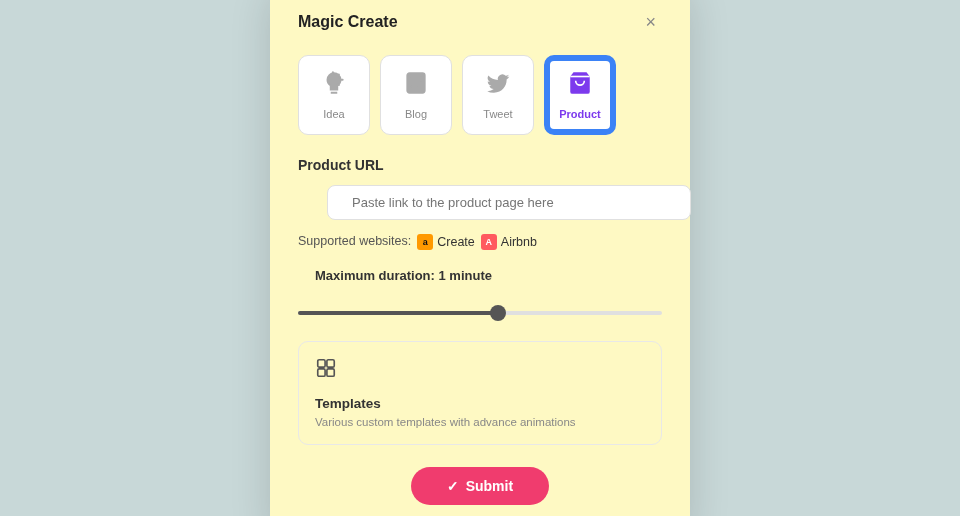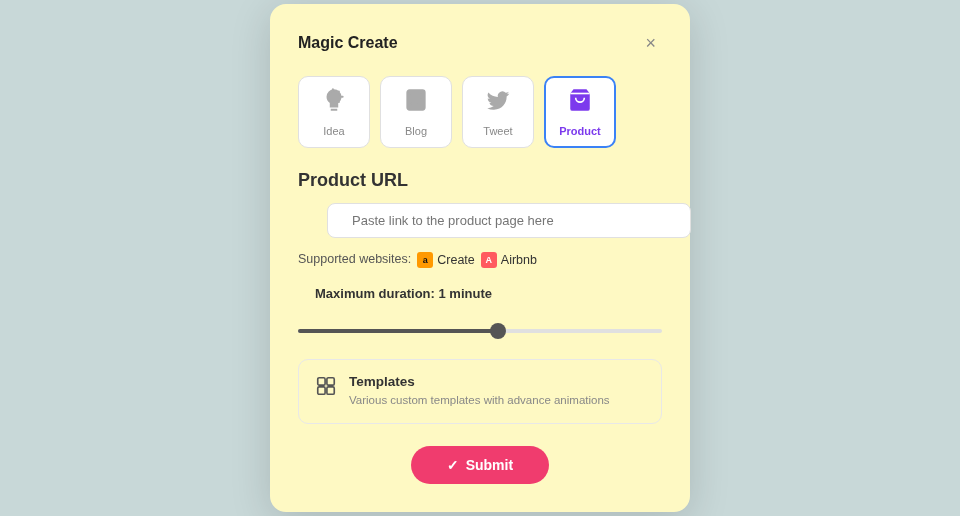--- a/index.html
+++ b/index.html
@@ -60,7 +60,7 @@
       align-items: center;
       justify-content: center;
       width: 72px;
-      height: 72px;
+      height: 80px;
       border: 1.5px solid #e0e0e0;
       border-radius: 10px;
       cursor: pointer;

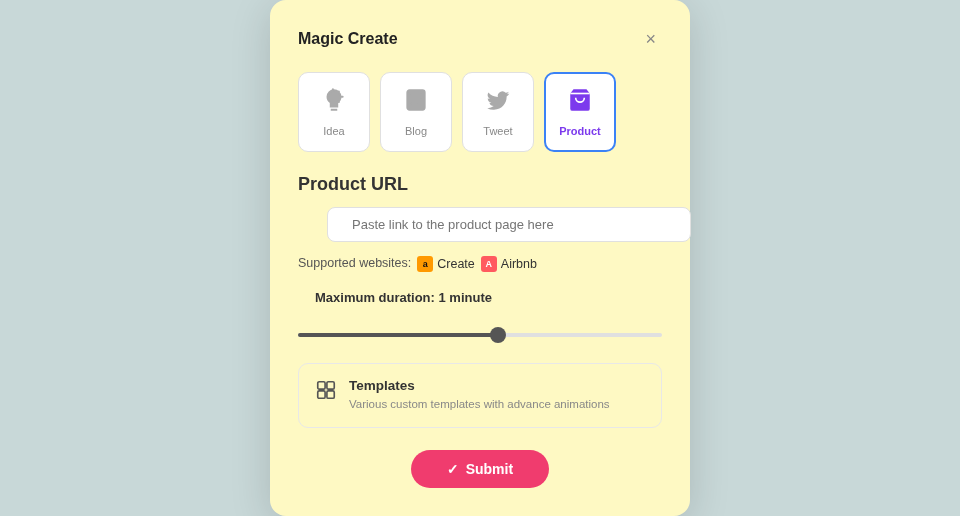--- a/index.html
+++ b/index.html
@@ -70,7 +70,7 @@
     }
 
     .tab-item.active {
-      border: 2px solid #3b82f6;
+      border: 6px solid #3b82f6;
       background: #fff;
     }
 

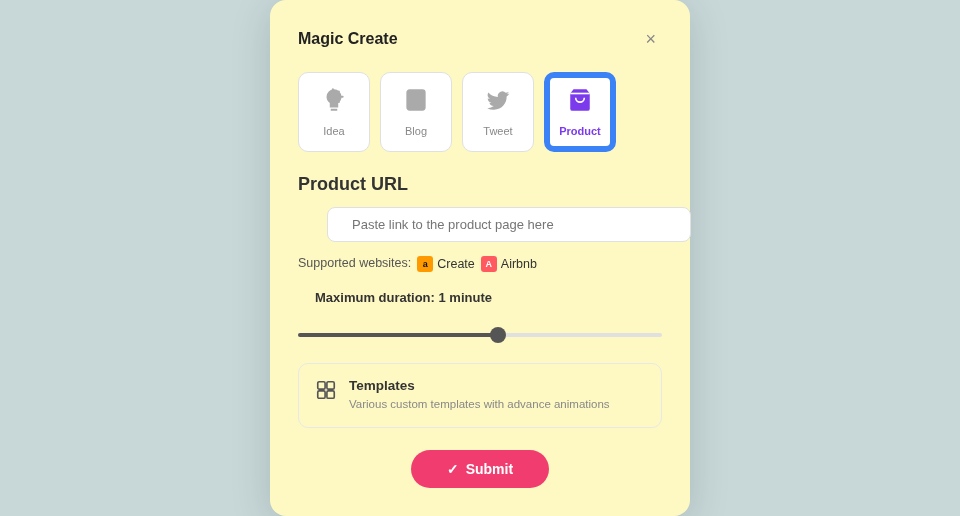--- a/index.html
+++ b/index.html
@@ -95,7 +95,7 @@
     }
 
     .field-label {
-      font-size: 18px;
+      font-size: 14px;
       font-weight: 600;
       color: #333;
       margin-bottom: 12px;

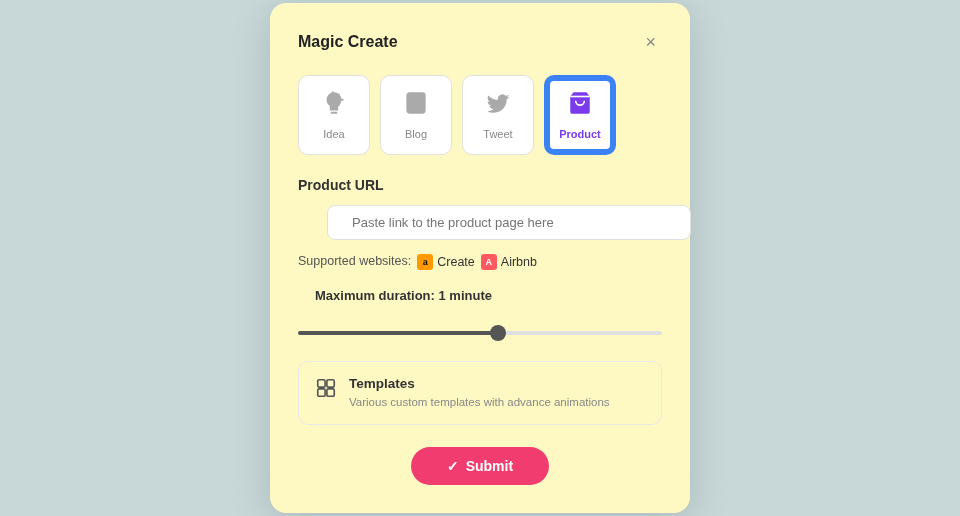--- a/index.html
+++ b/index.html
@@ -226,6 +226,7 @@
       display: flex;
       gap: 12px;
       align-items: flex-start;
+      flex-direction: column;
     }
 
     .template-icon {

